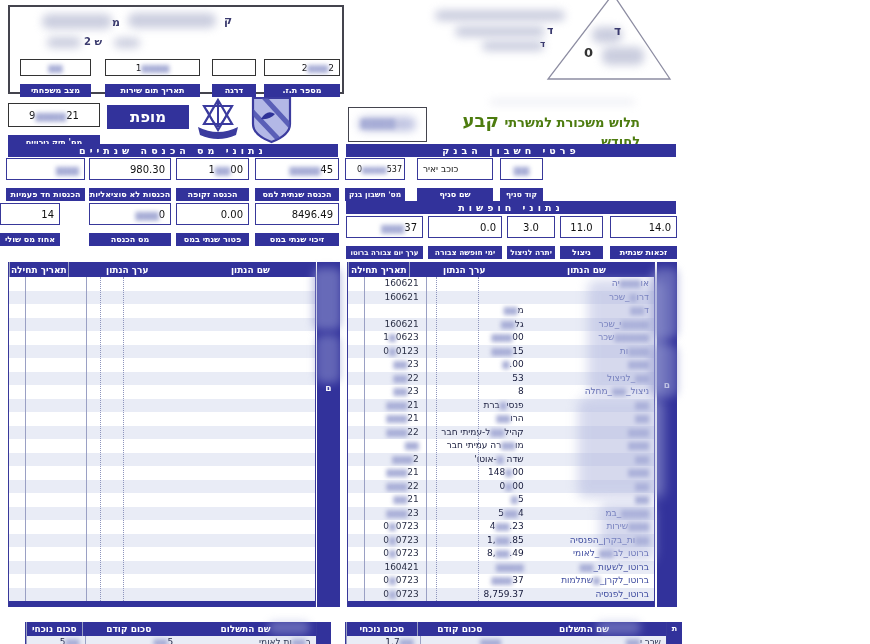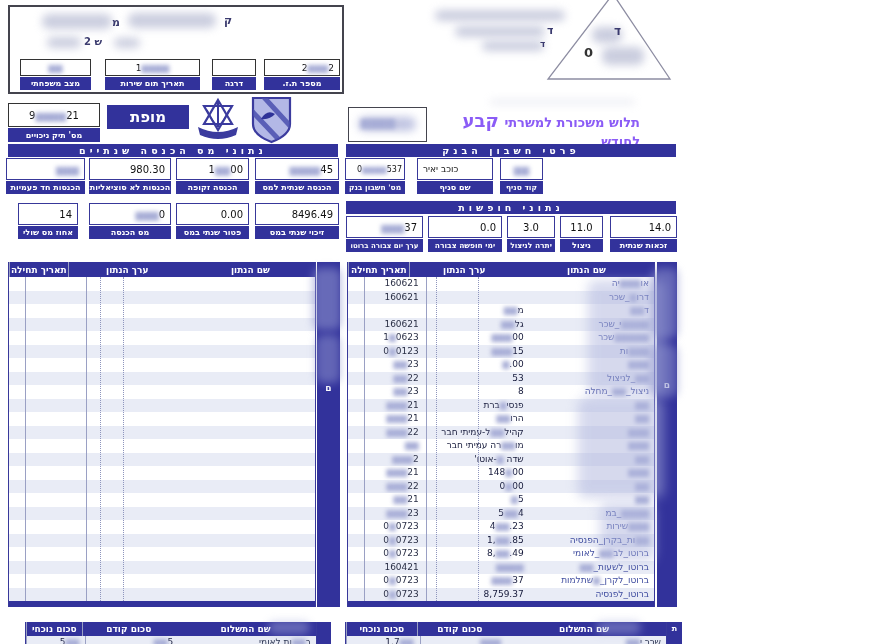--- a/index.html
+++ b/index.html
@@ -14,7 +14,7 @@
   .fbox{position:absolute;}
   .fbox .val{background:#fff;border:1.5px solid #38389a;height:20px;display:flex;
              align-items:center;justify-content:flex-end;padding:0 5px;font-size:10px;color:#111;}
-  .fbox .lbl{margin-top:1px;background:#32329b;color:#fff;height:13px;display:flex;
+  .fbox .lbl{margin-top:8px;background:#32329b;color:#fff;height:13px;display:flex;
              align-items:center;justify-content:center;font-size:8px;font-weight:bold;white-space:nowrap;overflow:hidden;}
   .secbar{position:absolute;background:#32329b;color:#fff;display:flex;align-items:center;
           justify-content:center;font-weight:bold;font-size:9.5px;letter-spacing:4px;}

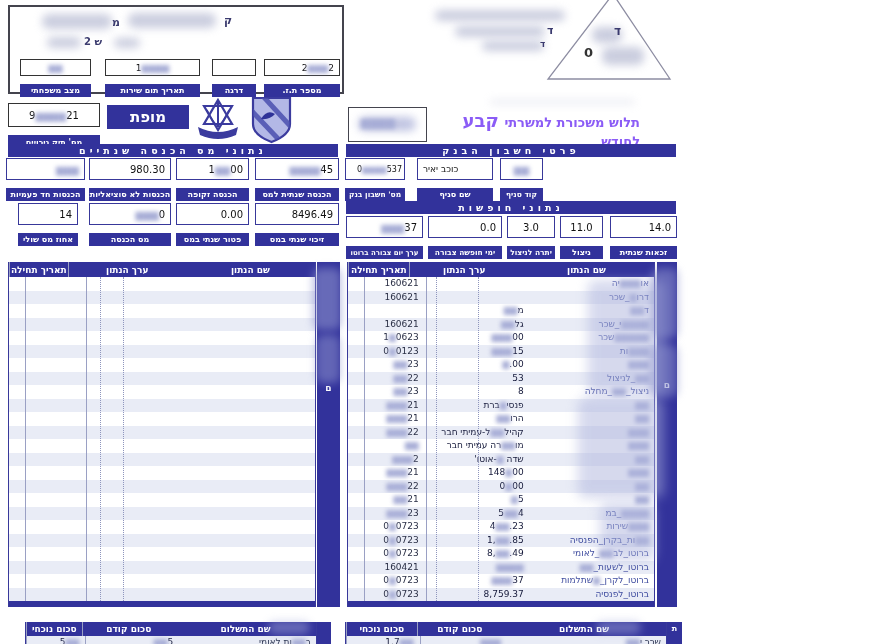--- a/index.html
+++ b/index.html
@@ -193,7 +193,7 @@
     <div class="sm" style="left:9px;top:9px;width:58px;height:14px;background:#aab0d8;"></div>
     <span class="abs" style="left:12px;top:8px;font-size:11px;"><span class="b">▆▆▆▆</span></span>
   </div>
-  <div class="abs" style="left:428px;top:110px;width:212px;height:30px;text-align:right;color:#8b5cf6;font-weight:bold;">
+  <div class="abs" style="left:428px;top:110px;width:212px;height:30px;text-align:right;color:#4d7c0f;font-weight:bold;">
     <span style="font-size:13px;">תלוש משכורת למשרתי</span>
     <span style="font-size:18px;">קבע</span>
     <span style="font-size:13px;">לחודש</span>

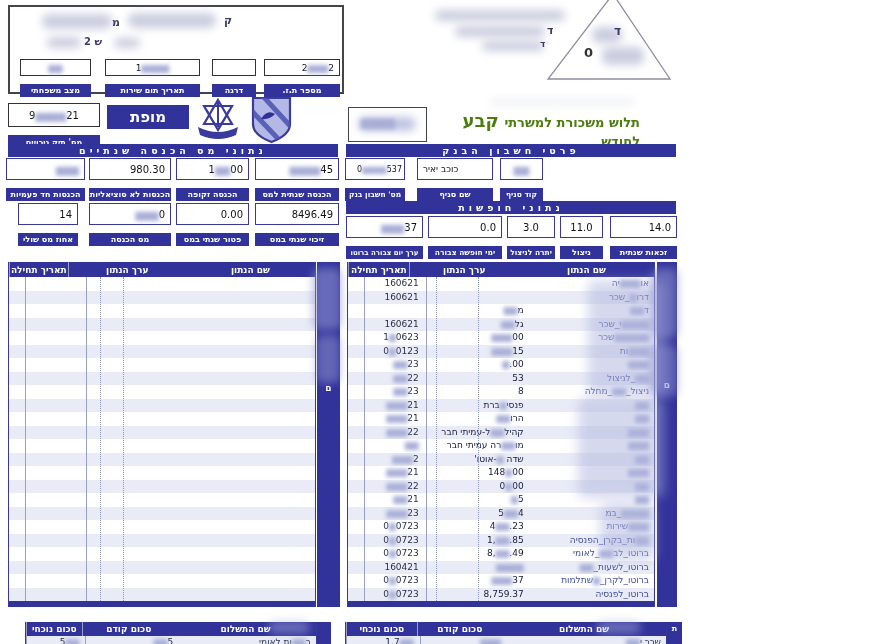--- a/index.html
+++ b/index.html
@@ -181,7 +181,7 @@
       </div>
     <div class="lbl">מס הכנסה</div>
   </div>
-  <div class="fbox" style="left:18px;top:203px;width:60px;">
+  <div class="fbox" style="left:0;top:203px;width:60px;">
     <div class="val" dir="ltr">
         <span>14</span>
       </div>

